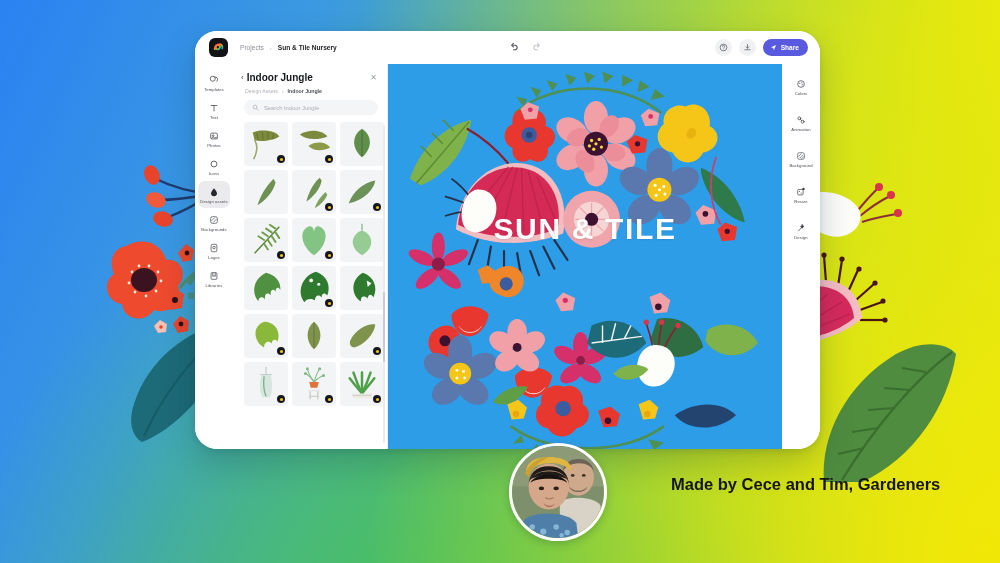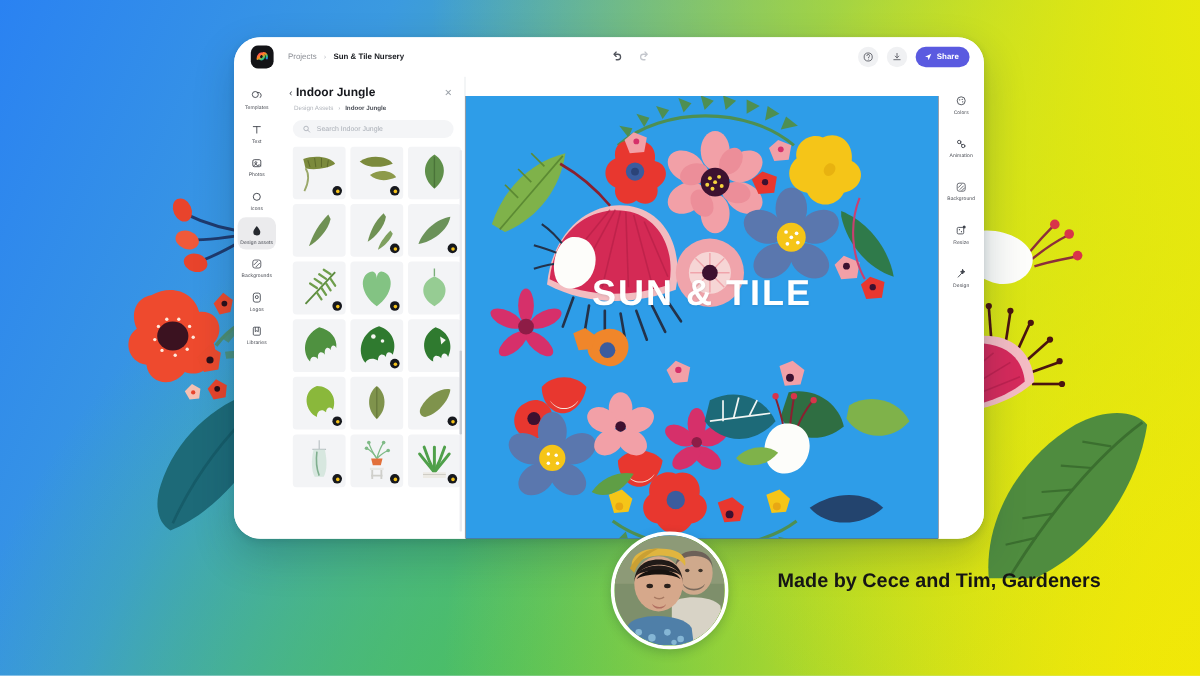--- a/index.html
+++ b/index.html
@@ -74,7 +74,7 @@
   .scroll-thumb{ position:absolute; right:2px; top:52%; width:2.5px; height:70px; border-radius:2px; background:#c9ccd2; }
 
   
-  .canvas-area{ flex:1; min-width:0; position:relative; background:#0f172a; overflow:hidden;margin-top:16px; }
+  .canvas-area{ flex:1; min-width:0; position:relative; background:#6d28d9; overflow:hidden; }
   .canvas-svg{ position:absolute; inset:0; width:100%; height:100%; }
   .title-block{ position:absolute; left:0; right:0; top:150px; text-align:center; color:#fff; pointer-events:none; }
   .t-main{ font-size:30px; font-weight:bold; letter-spacing:.055em; line-height:1; text-shadow:0 1px 2px rgba(0,40,70,.12); }

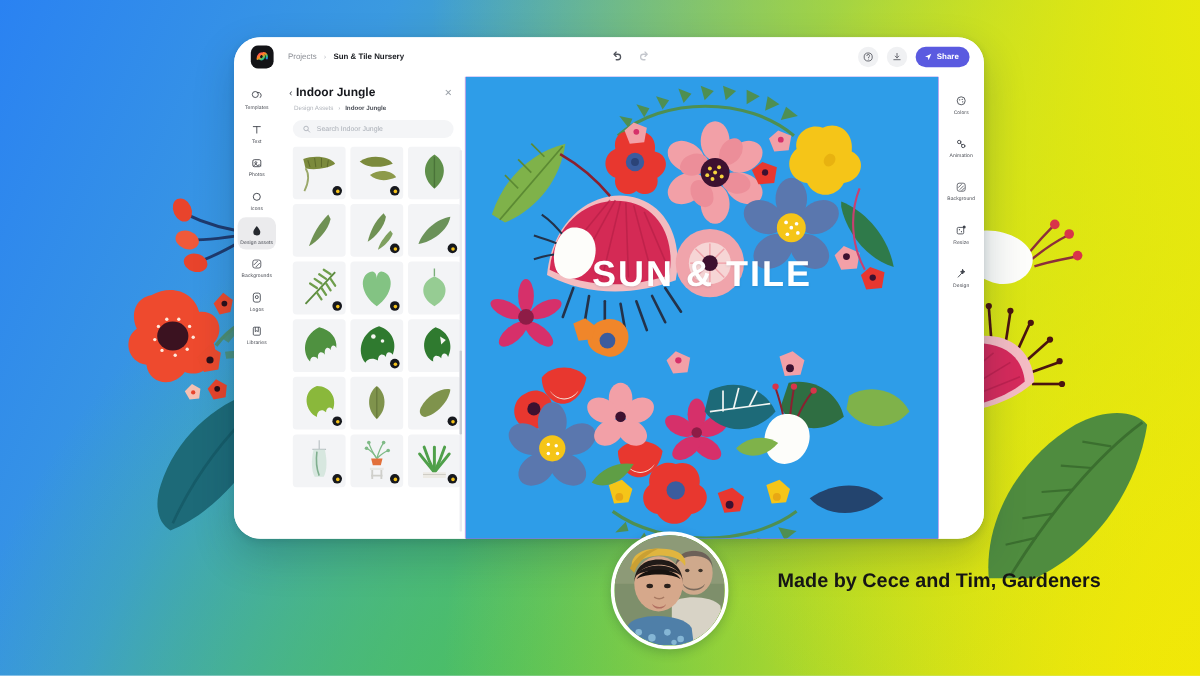--- a/index.html
+++ b/index.html
@@ -90,7 +90,7 @@
   }
   .avatar svg{ width:100%; height:100%; display:block; }
   .caption{
-    position:absolute; left:648px; top:474px; width:320px;
+    position:absolute; left:671px; top:474px; width:320px;
     font-size:16.5px; font-weight:bold; color:#151515; line-height:1.33;
   }
 </style>

